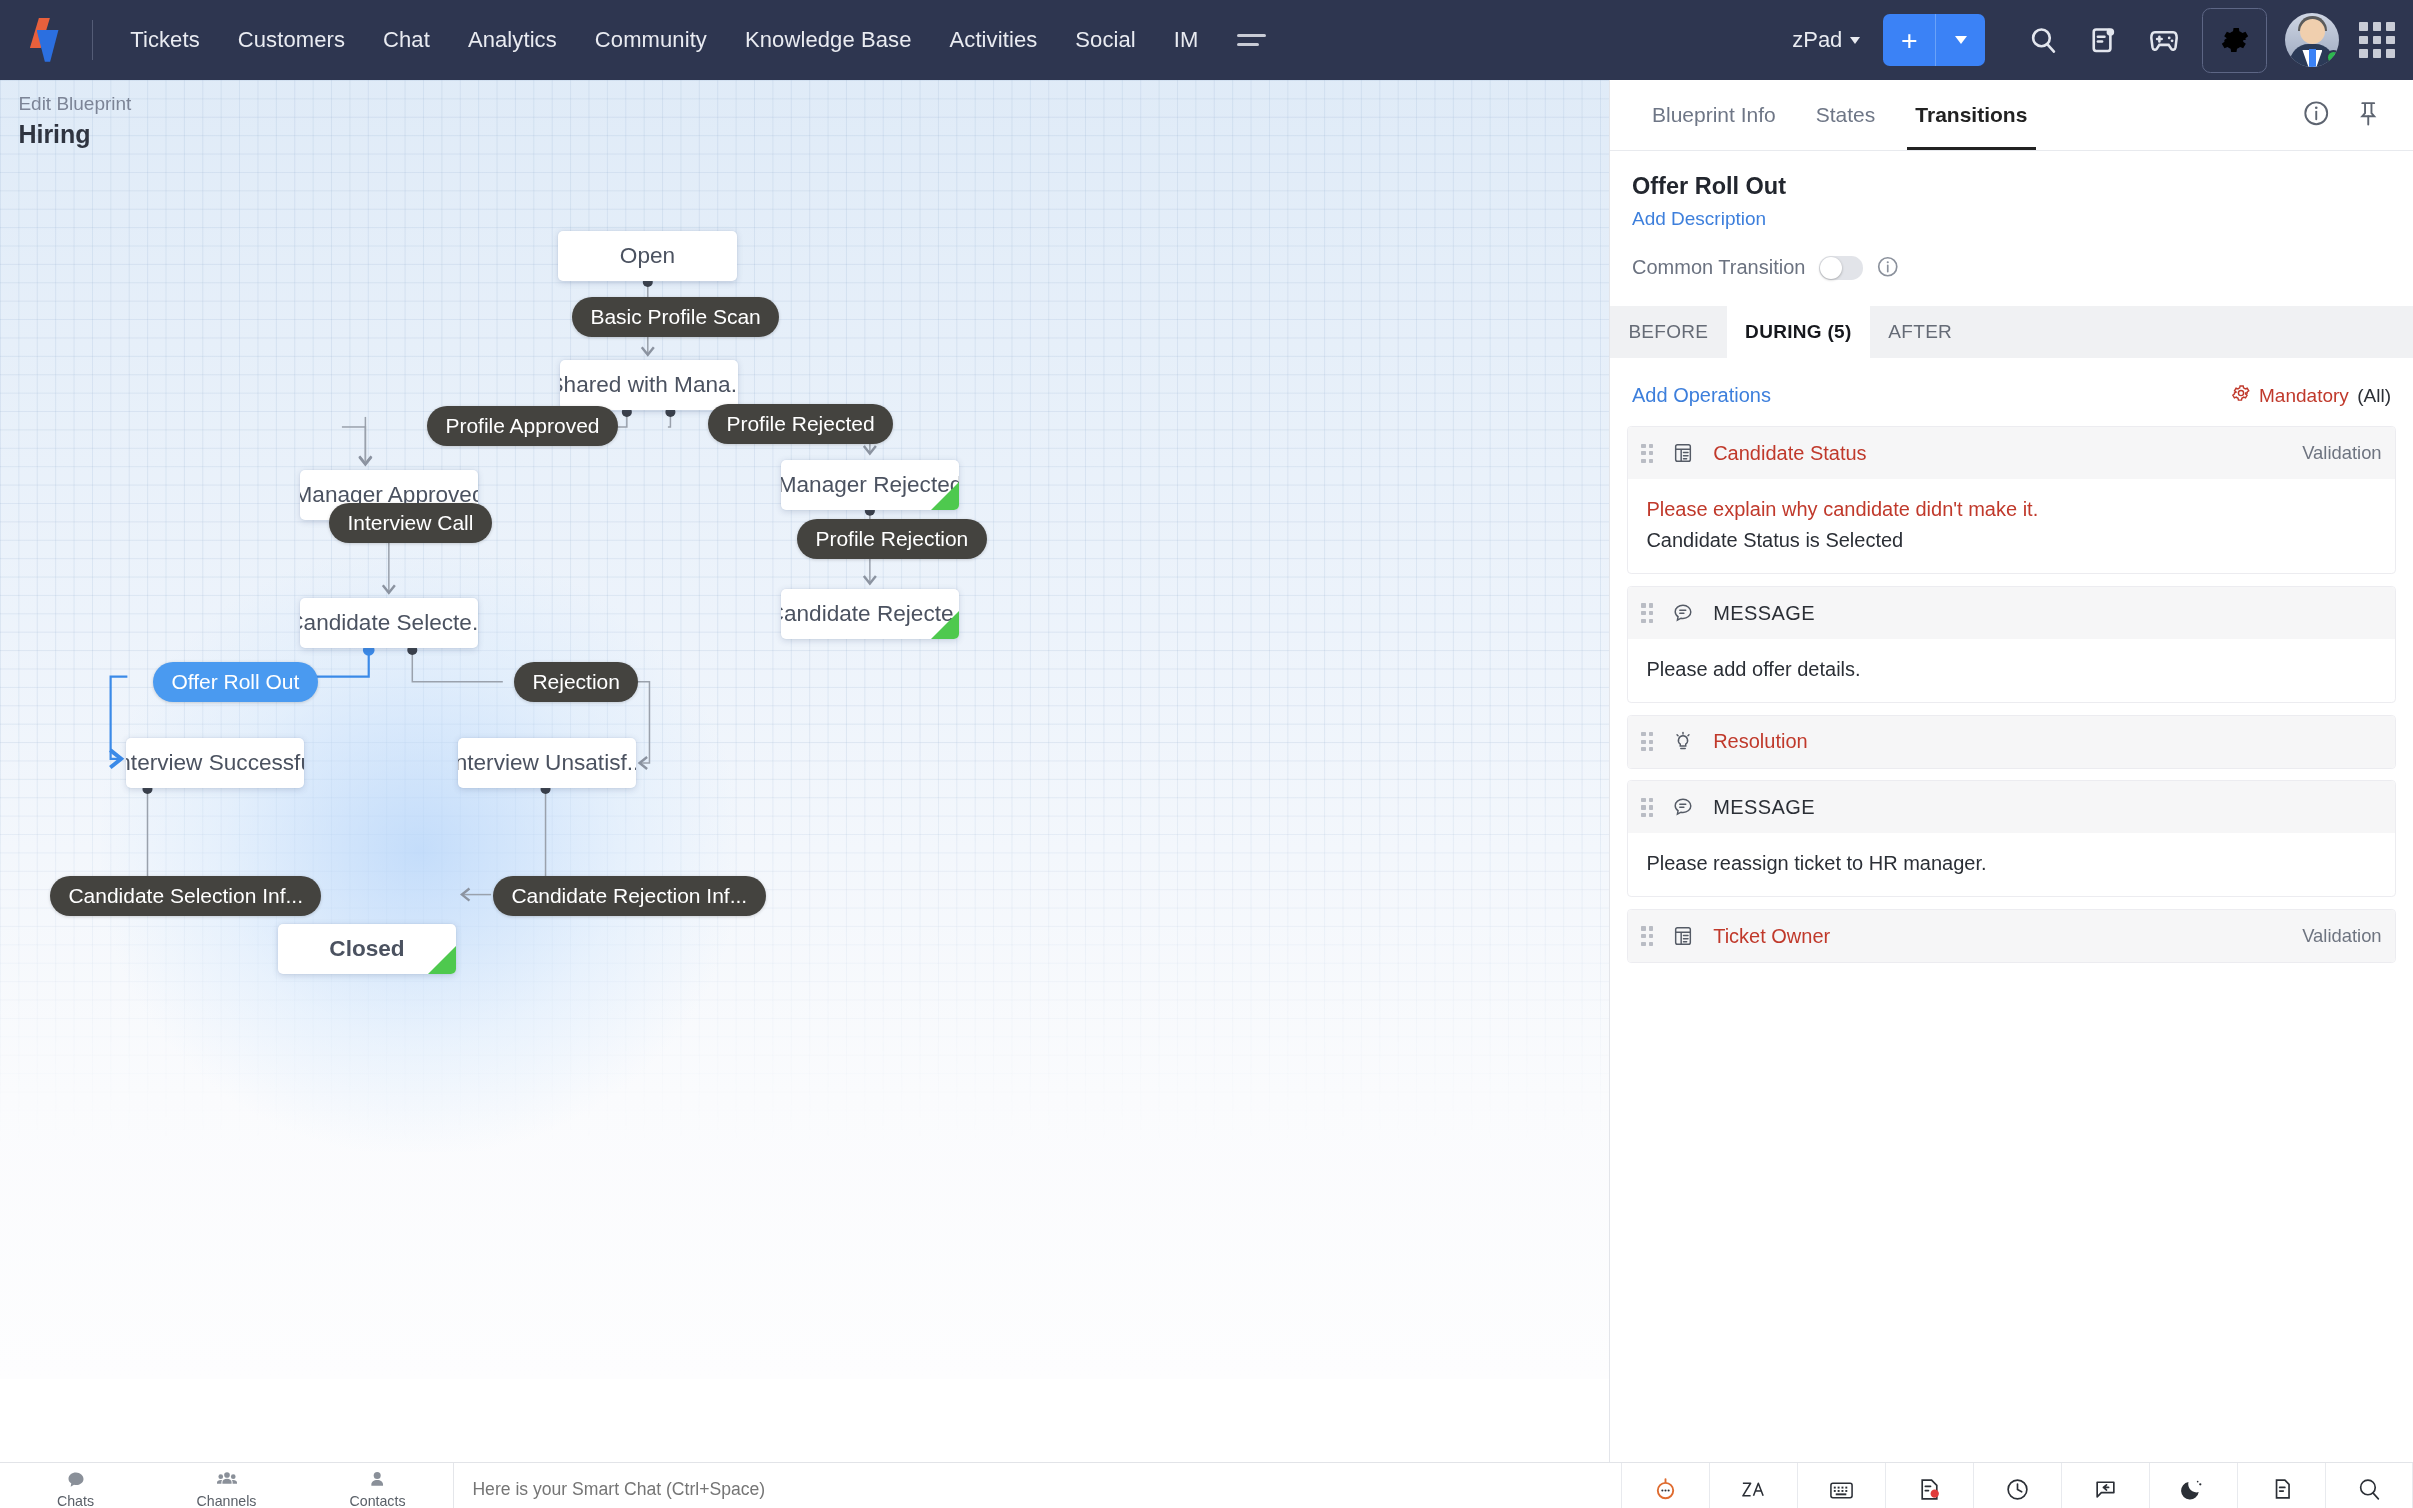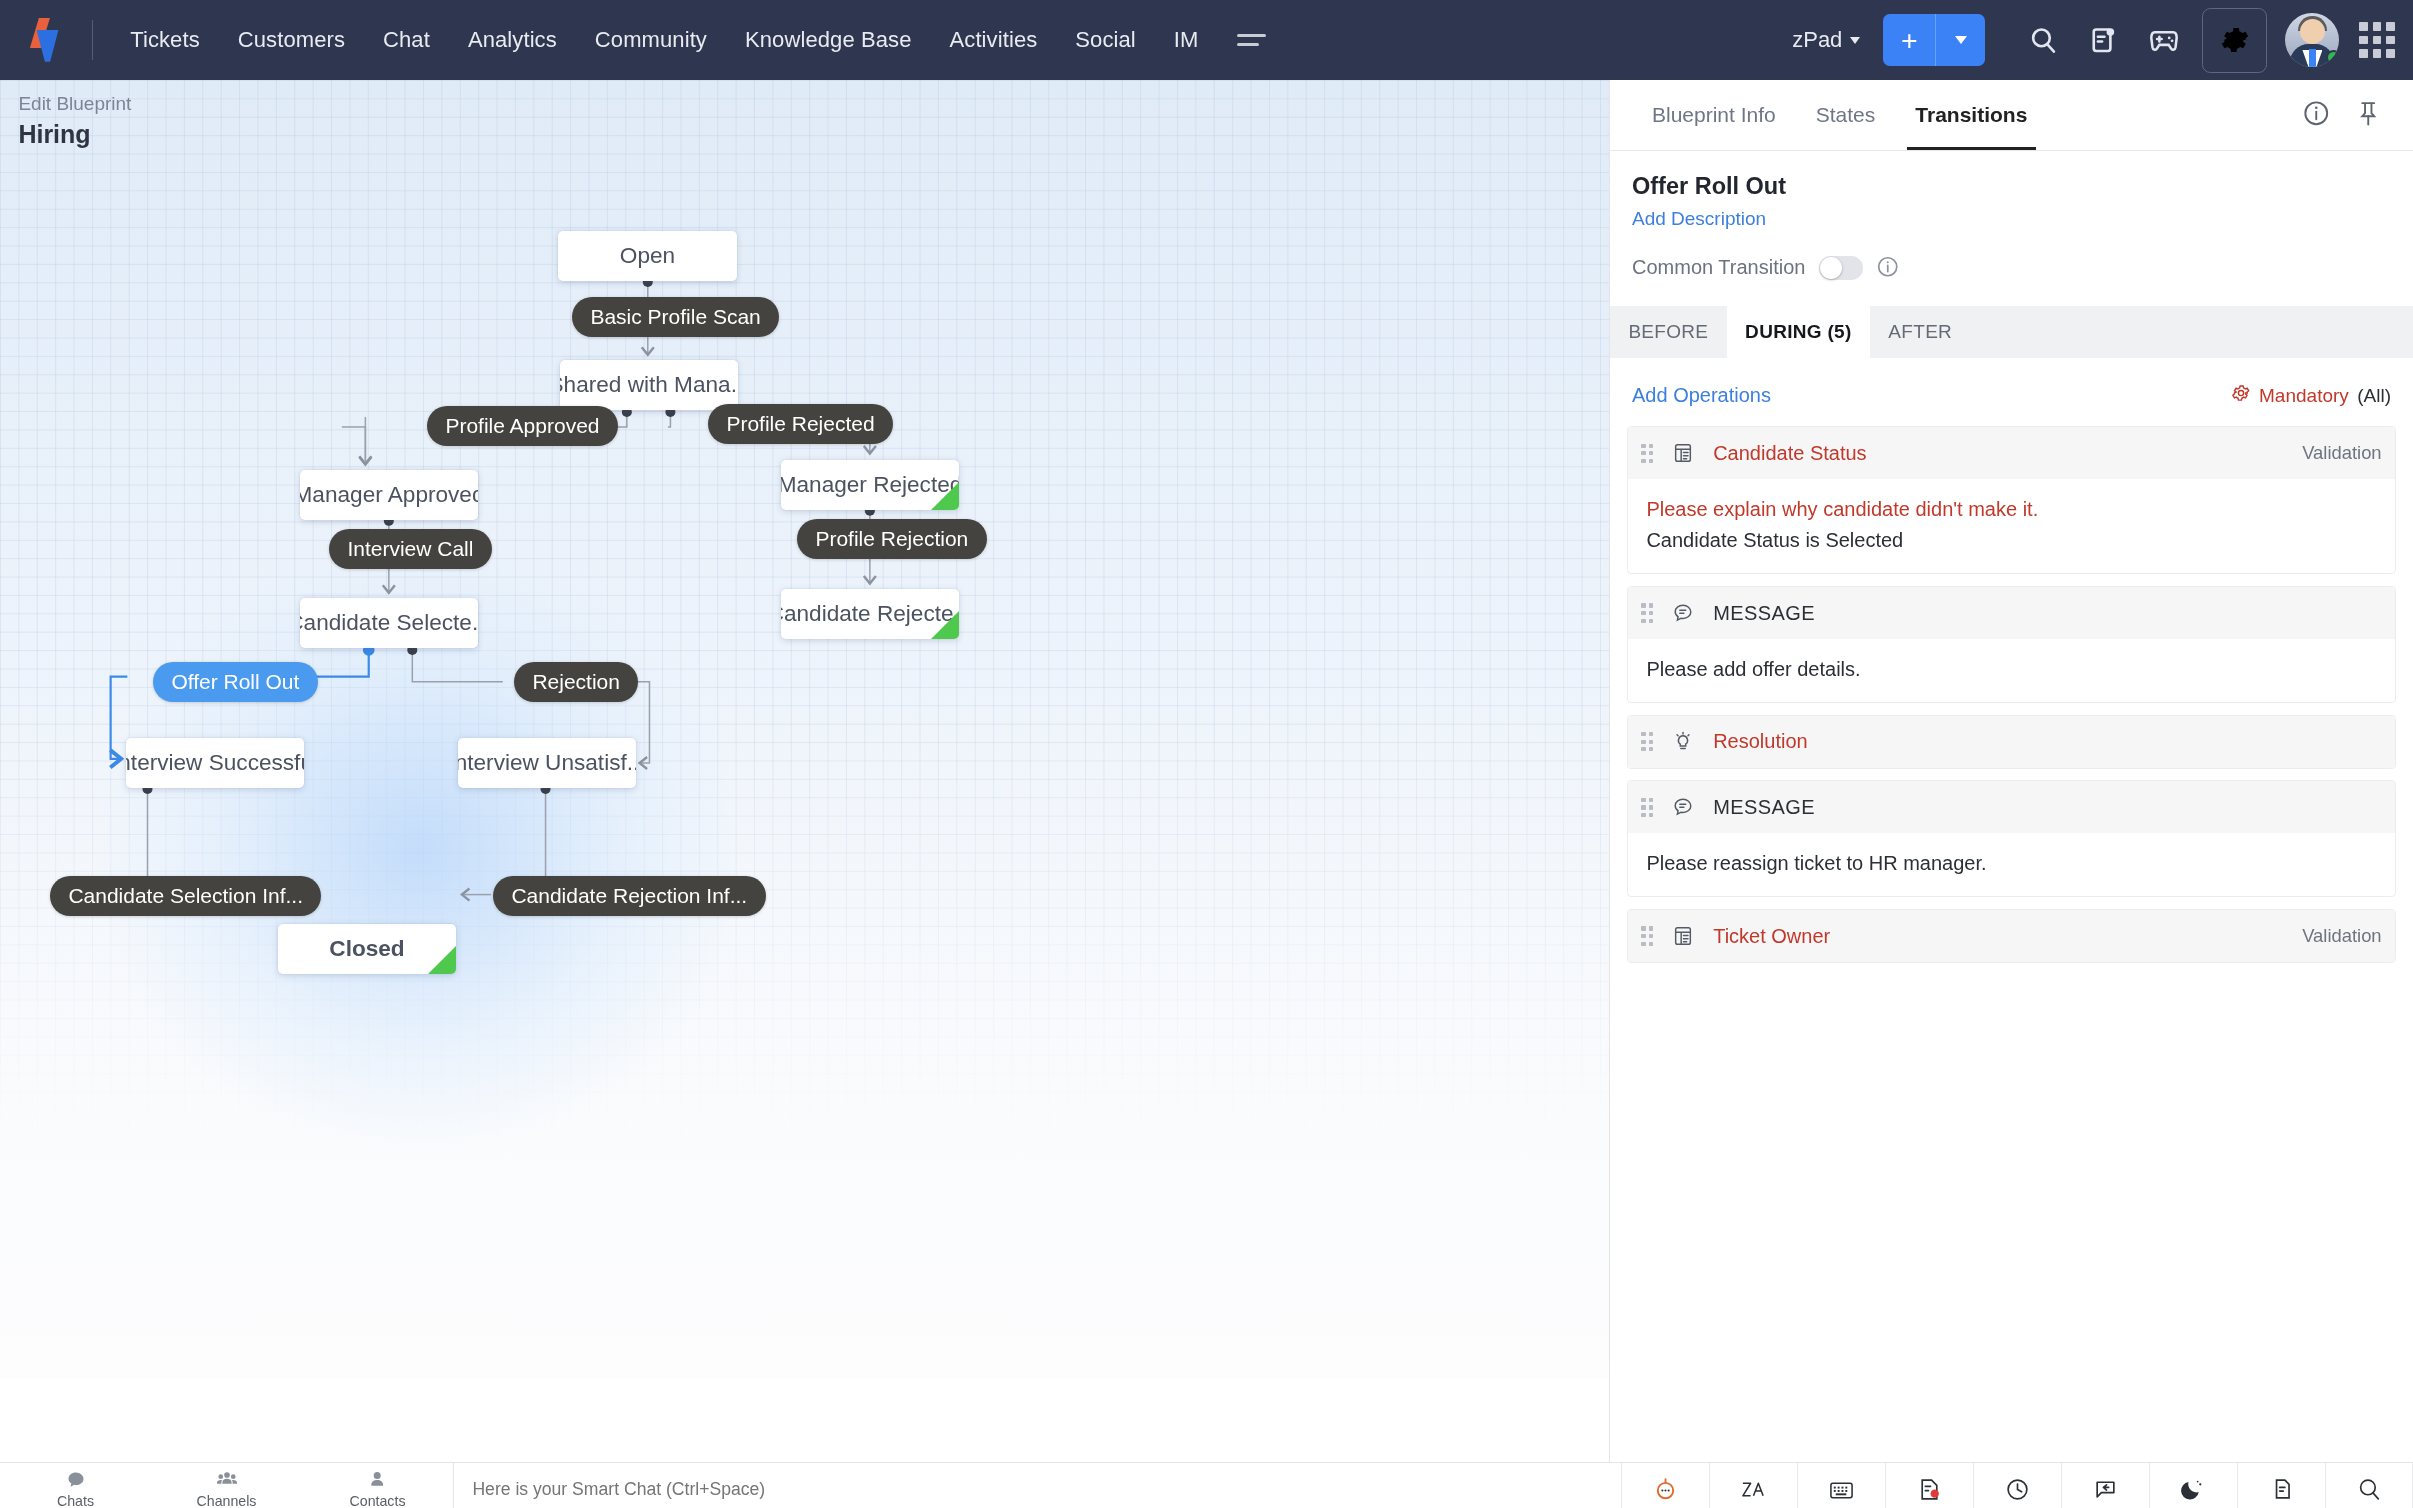--- a/index.html
+++ b/index.html
@@ -355,7 +355,7 @@
         <div class="pill" style="left: 572px; top: 217px;">Basic Profile Scan</div>
         <div class="pill" style="left: 427px; top: 326px;">Profile Approved</div>
         <div class="pill" style="left: 708px; top: 324px;">Profile Rejected</div>
-        <div class="pill" style="left: 329px; top: 449px;">Interview Call</div>
+        <div class="pill" style="left: 329px; top: 423px;">Interview Call</div>
         <div class="pill" style="left: 797px; top: 439px;">Profile Rejection</div>
         <div class="pill active" style="left: 153px; top: 582px;">Offer Roll Out</div>
         <div class="pill" style="left: 514px; top: 582px;">Rejection</div>

